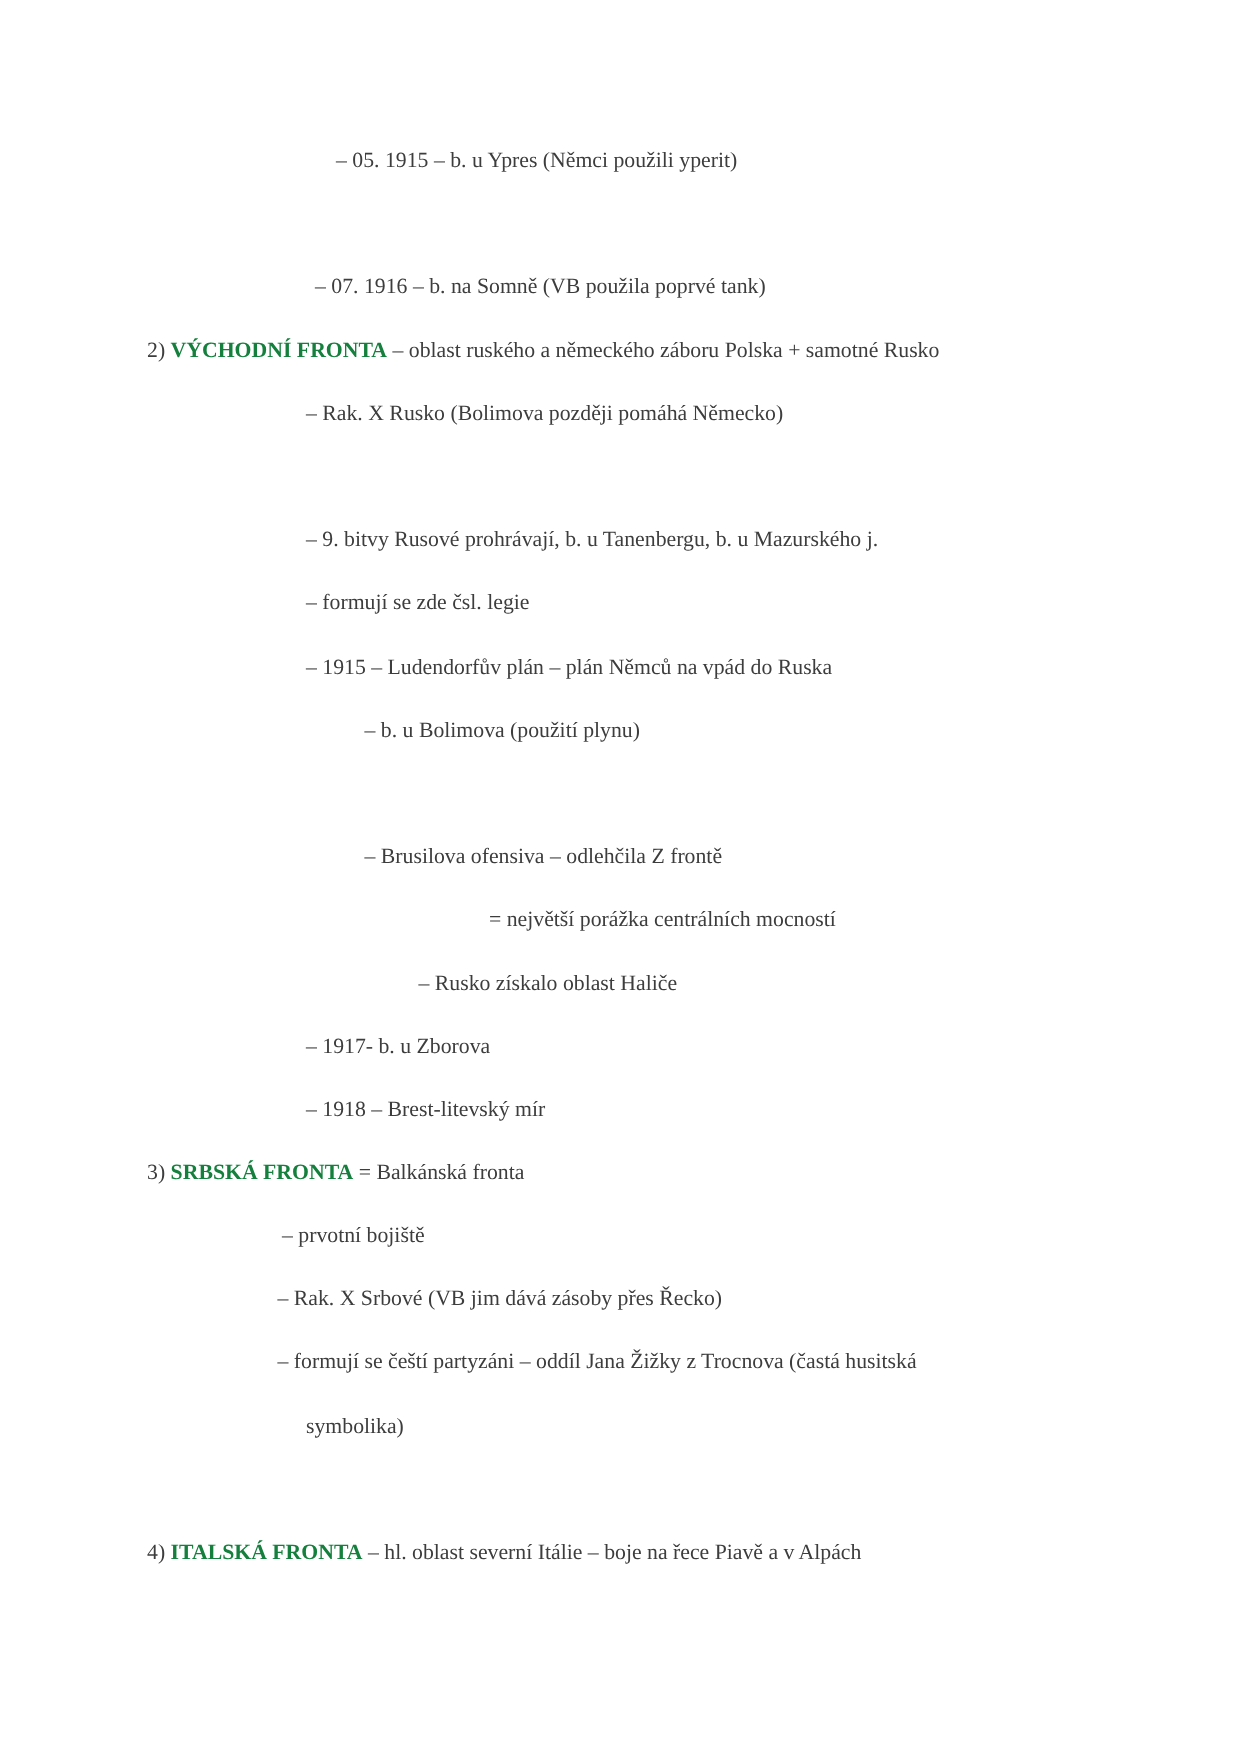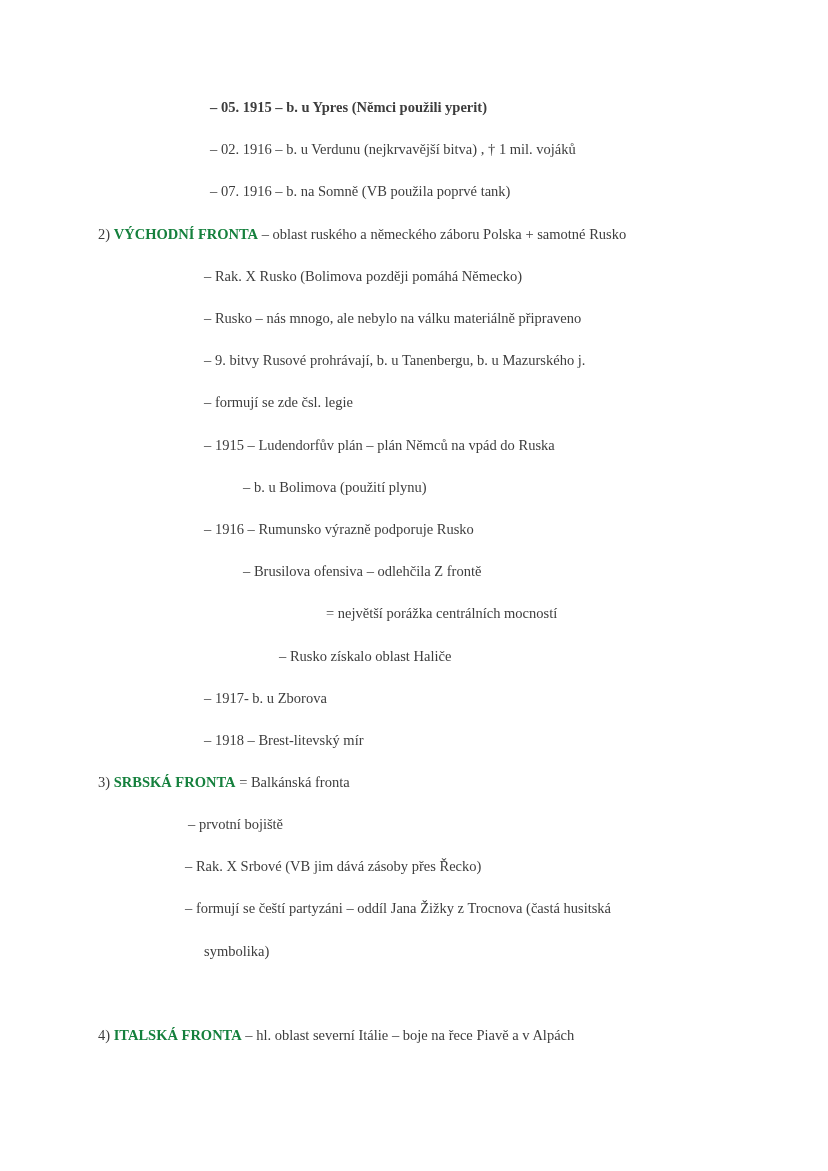--- a/index.html
+++ b/index.html
@@ -39,7 +39,7 @@
 
 <div class="page">
 
-  <div class="line" style="left:210px; top:97px;font-weight:bold;">– 05. 1915 – b. u Ypres (Němci použili yperit)</div>
+  <div class="line" style="left:224px; top:97px;">– 05. 1915 – b. u Ypres (Němci použili yperit)</div>
   <div class="line" style="left:210px; top:139px;">– 02. 1916 – b. u Verdunu (nejkrvavější bitva) , † 1 mil. vojáků</div>
   <div class="line" style="left:210px; top:181px;">– 07. 1916 – b. na Somně (VB použila poprvé tank)</div>
 

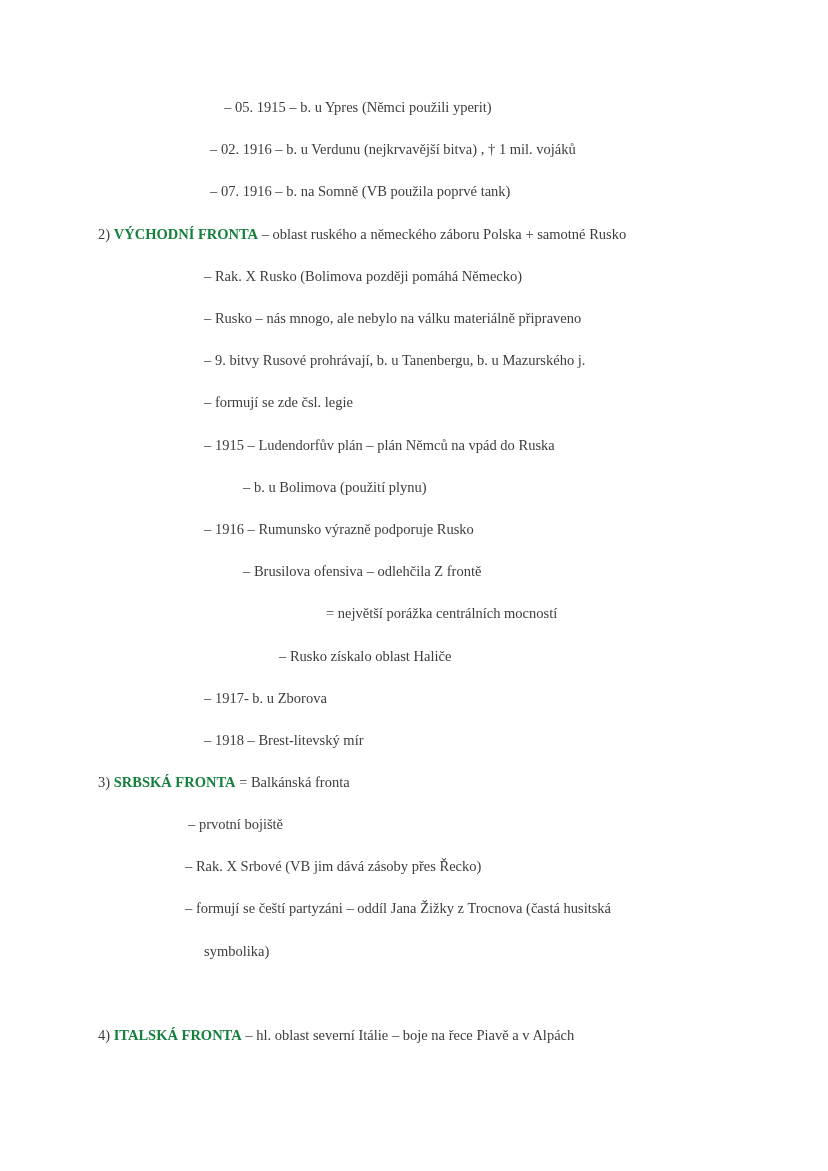--- a/index.html
+++ b/index.html
@@ -40,7 +40,6 @@
 <div class="page">
 
   <div class="line" style="left:224px; top:97px;">– 05. 1915 – b. u Ypres (Němci použili yperit)</div>
-  <div class="line" style="left:210px; top:139px;">– 02. 1916 – b. u Verdunu (nejkrvavější bitva) , † 1 mil. vojáků</div>
   <div class="line" style="left:210px; top:181px;">– 07. 1916 – b. na Somně (VB použila poprvé tank)</div>
 
   <div class="line" style="left:98px; top:224px;">

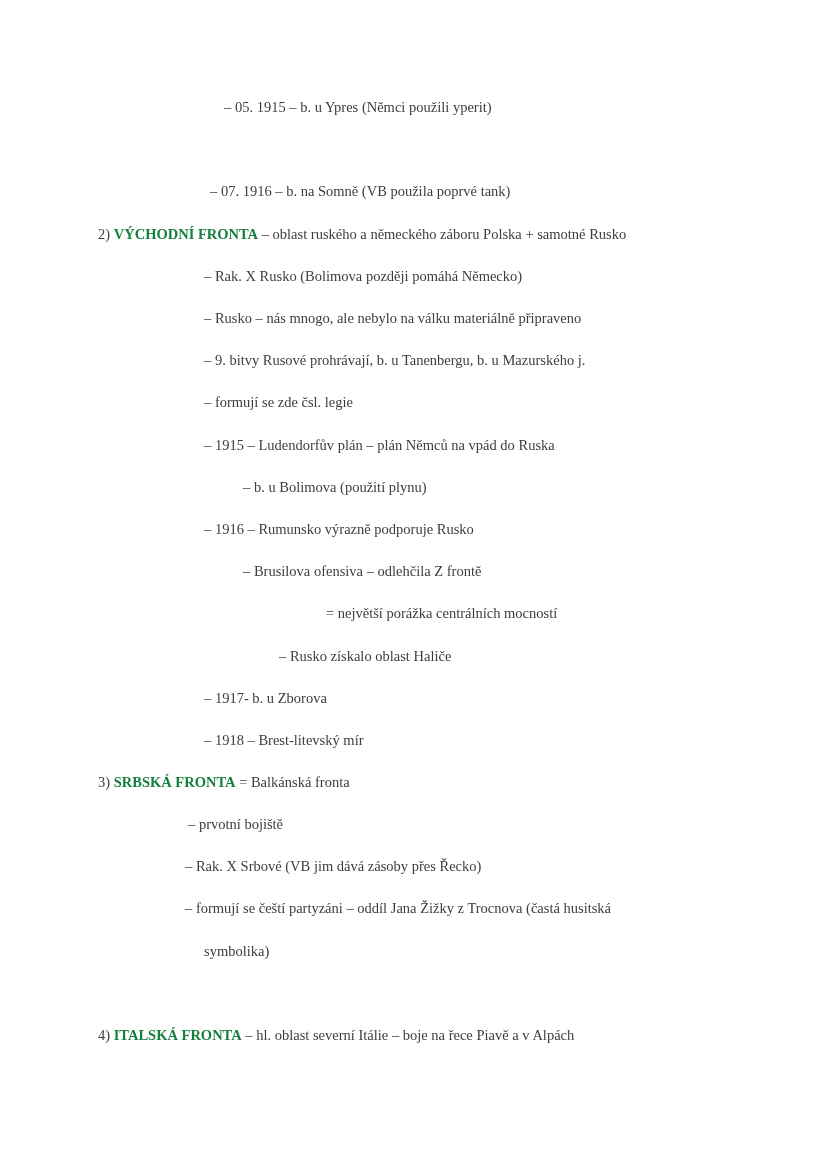--- a/index.html
+++ b/index.html
@@ -48,7 +48,6 @@
   </div>
 
   <div class="line" style="left:204px; top:266px;">– Rak. X Rusko (Bolimova později pomáhá Německo)</div>
-  <div class="line" style="left:204px; top:308px;">– Rusko – nás mnogo, ale nebylo na válku materiálně připraveno</div>
   <div class="line" style="left:204px; top:350px;">– 9. bitvy Rusové prohrávají, b. u Tanenbergu, b. u Mazurského j.</div>
   <div class="line" style="left:204px; top:392px;">– formují se zde čsl. legie</div>
   <div class="line" style="left:204px; top:435px;">– 1915 – Ludendorfův plán – plán Němců na vpád do Ruska</div>

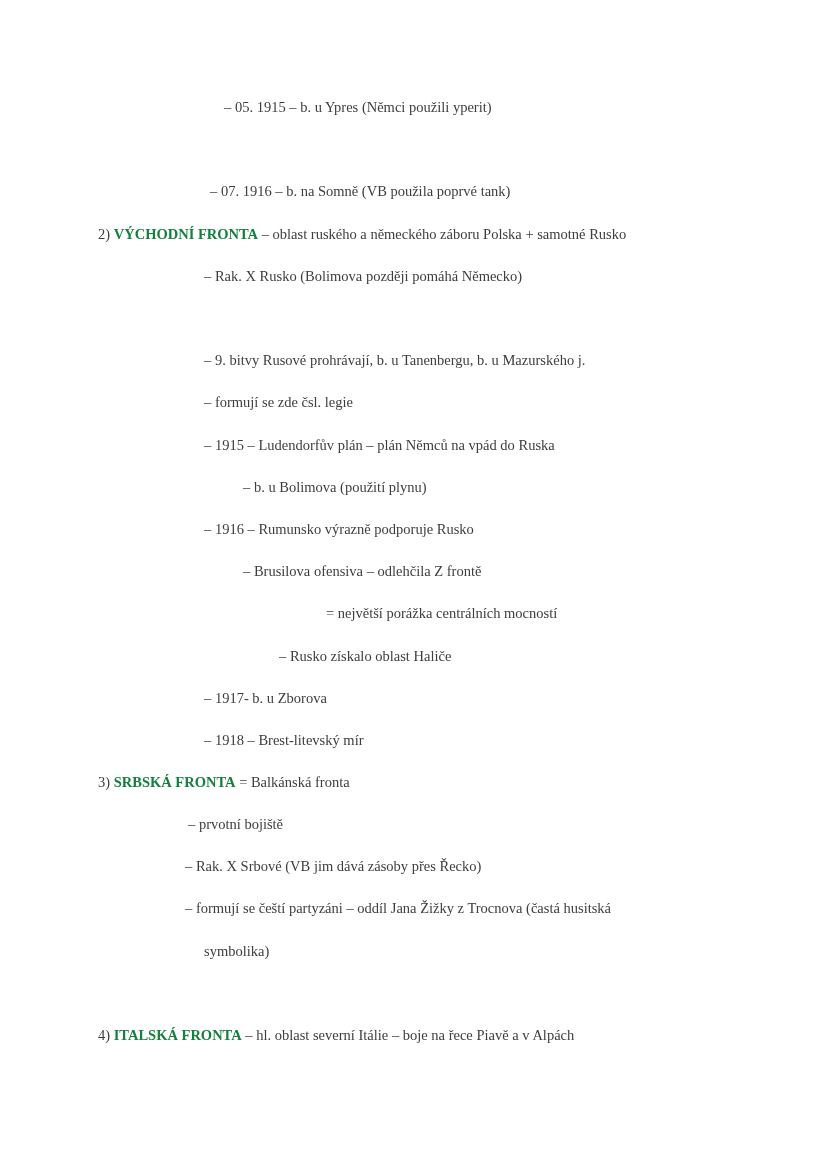--- a/index.html
+++ b/index.html
@@ -52,7 +52,6 @@
   <div class="line" style="left:204px; top:392px;">– formují se zde čsl. legie</div>
   <div class="line" style="left:204px; top:435px;">– 1915 – Ludendorfův plán – plán Němců na vpád do Ruska</div>
   <div class="line" style="left:243px; top:477px;">– b. u Bolimova (použití plynu)</div>
-  <div class="line" style="left:204px; top:519px;">– 1916 – Rumunsko výrazně podporuje Rusko</div>
   <div class="line" style="left:243px; top:561px;">– Brusilova ofensiva – odlehčila Z frontě</div>
   <div class="line" style="left:326px; top:603px;">= největší porážka centrálních mocností</div>
   <div class="line" style="left:243px; top:646px;margin-left:36px;">– Rusko získalo oblast Haliče</div>

